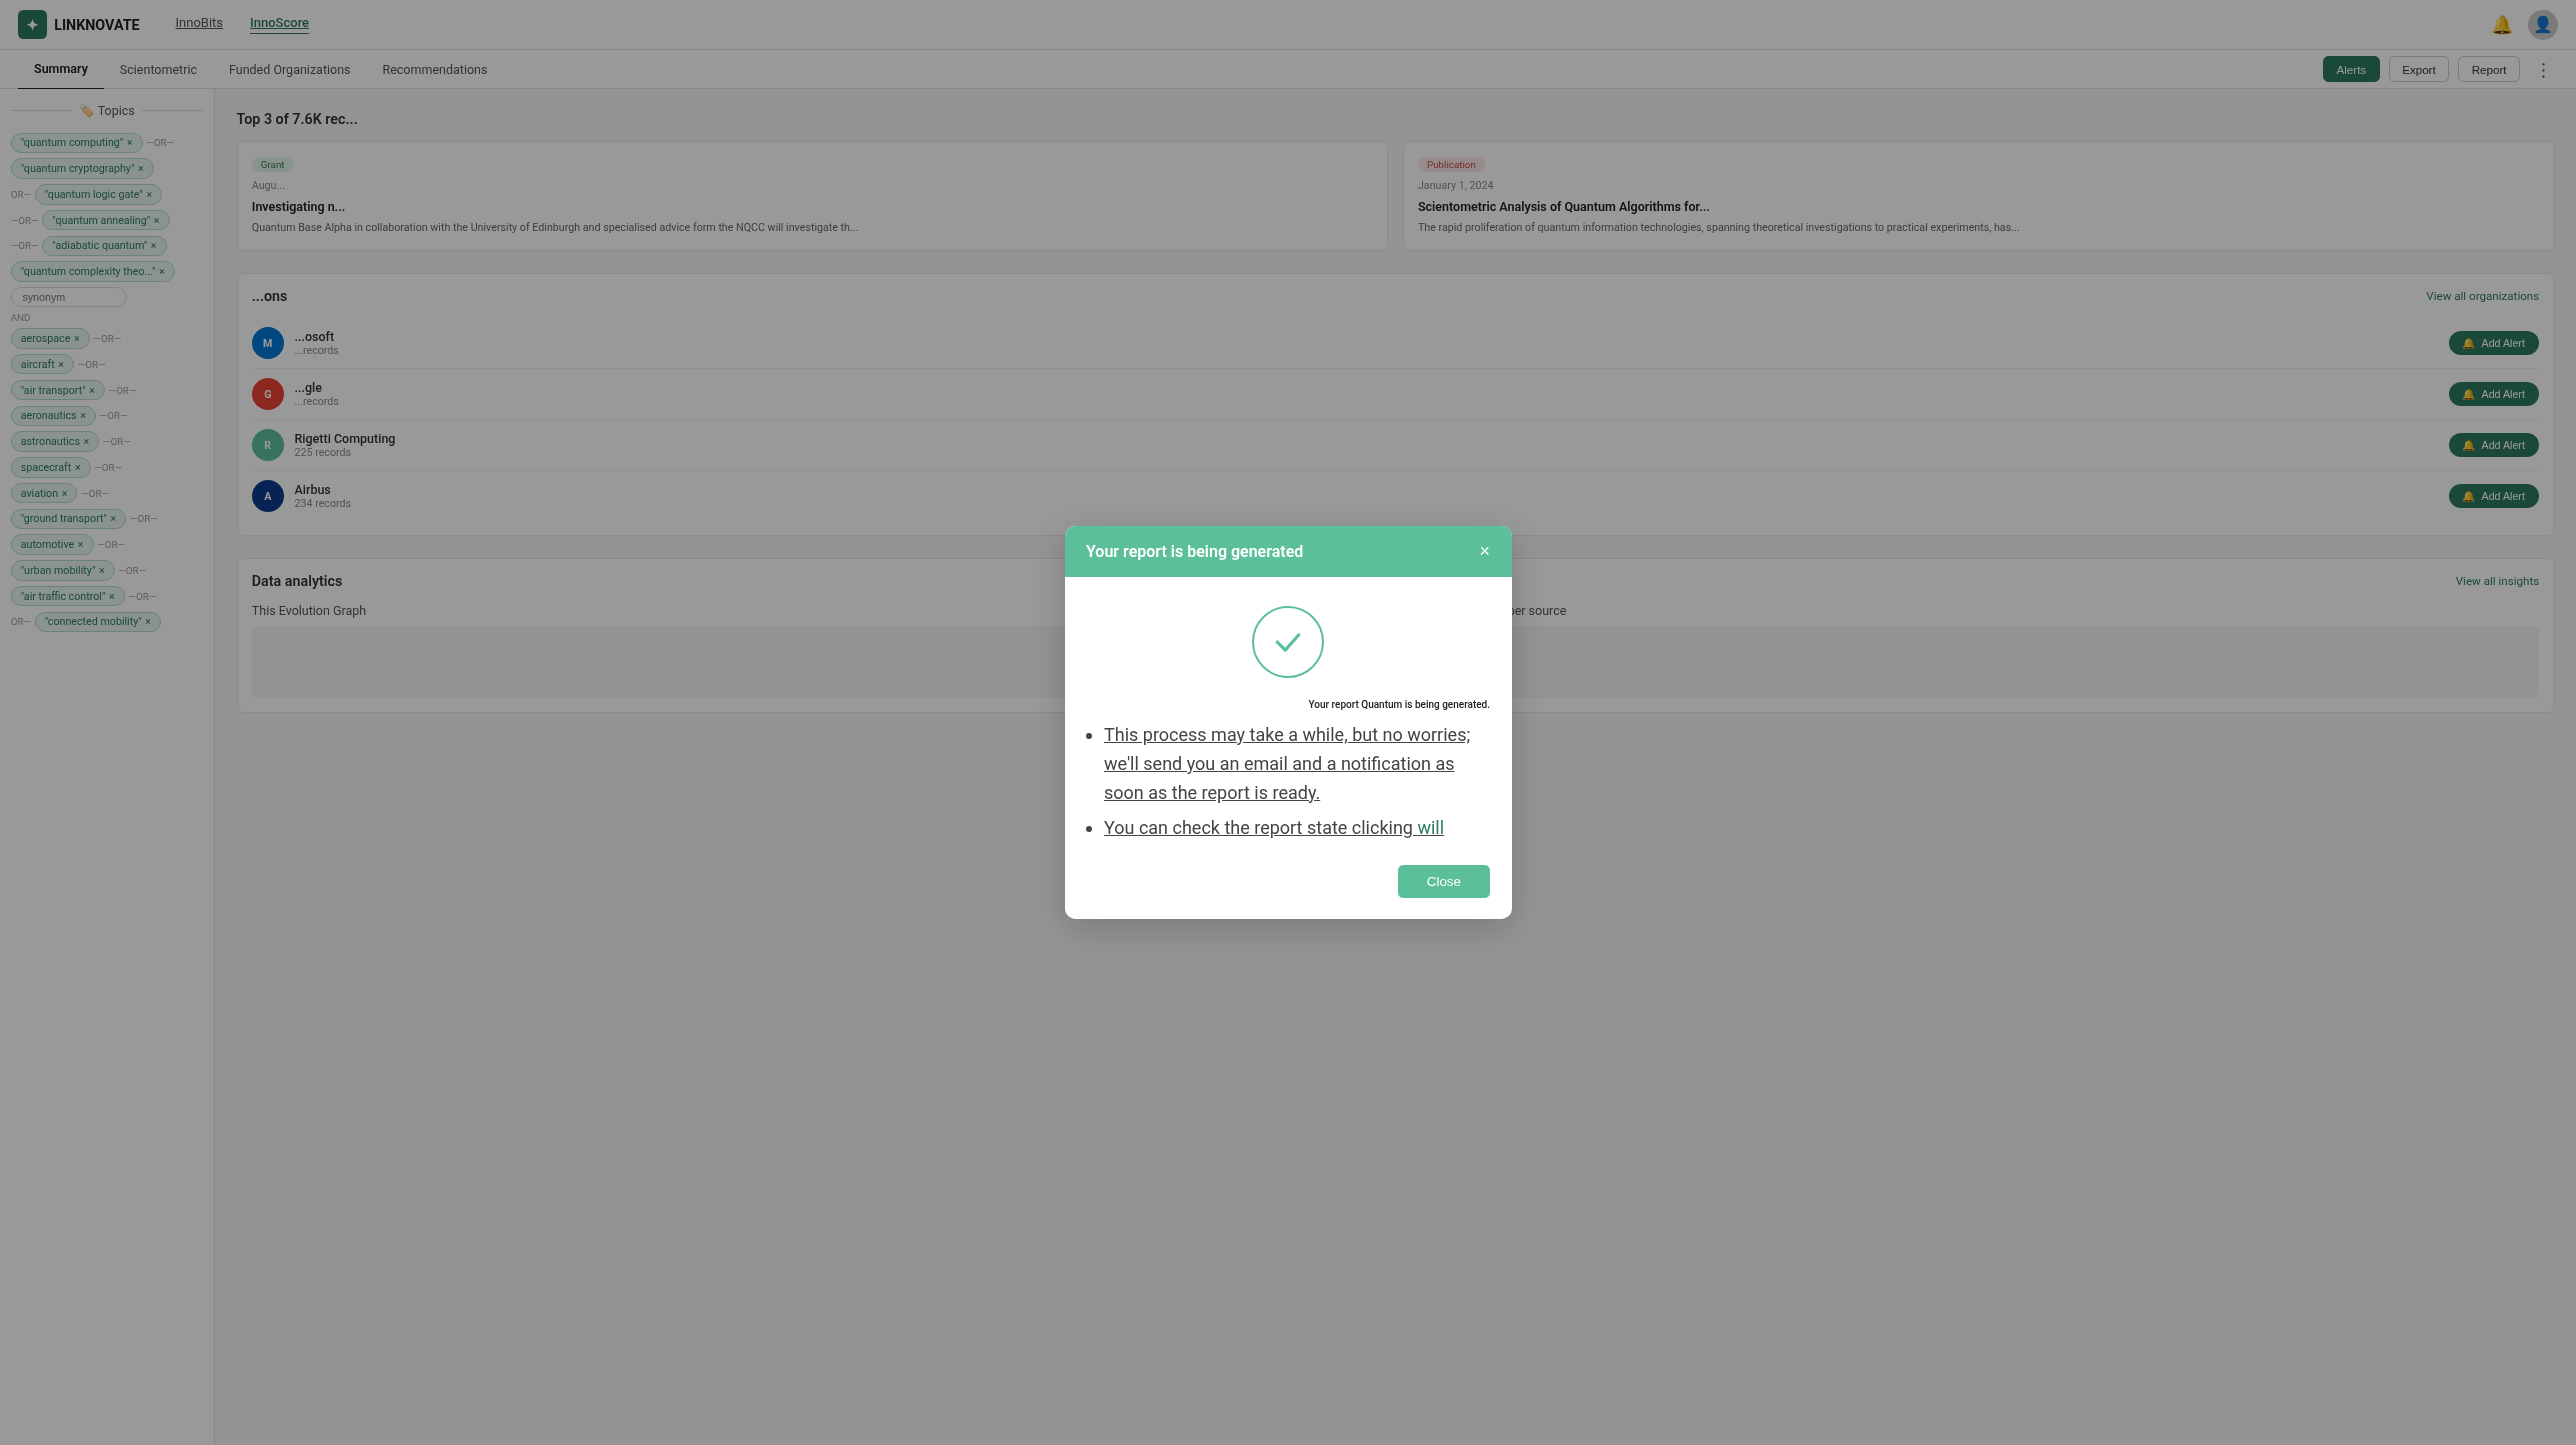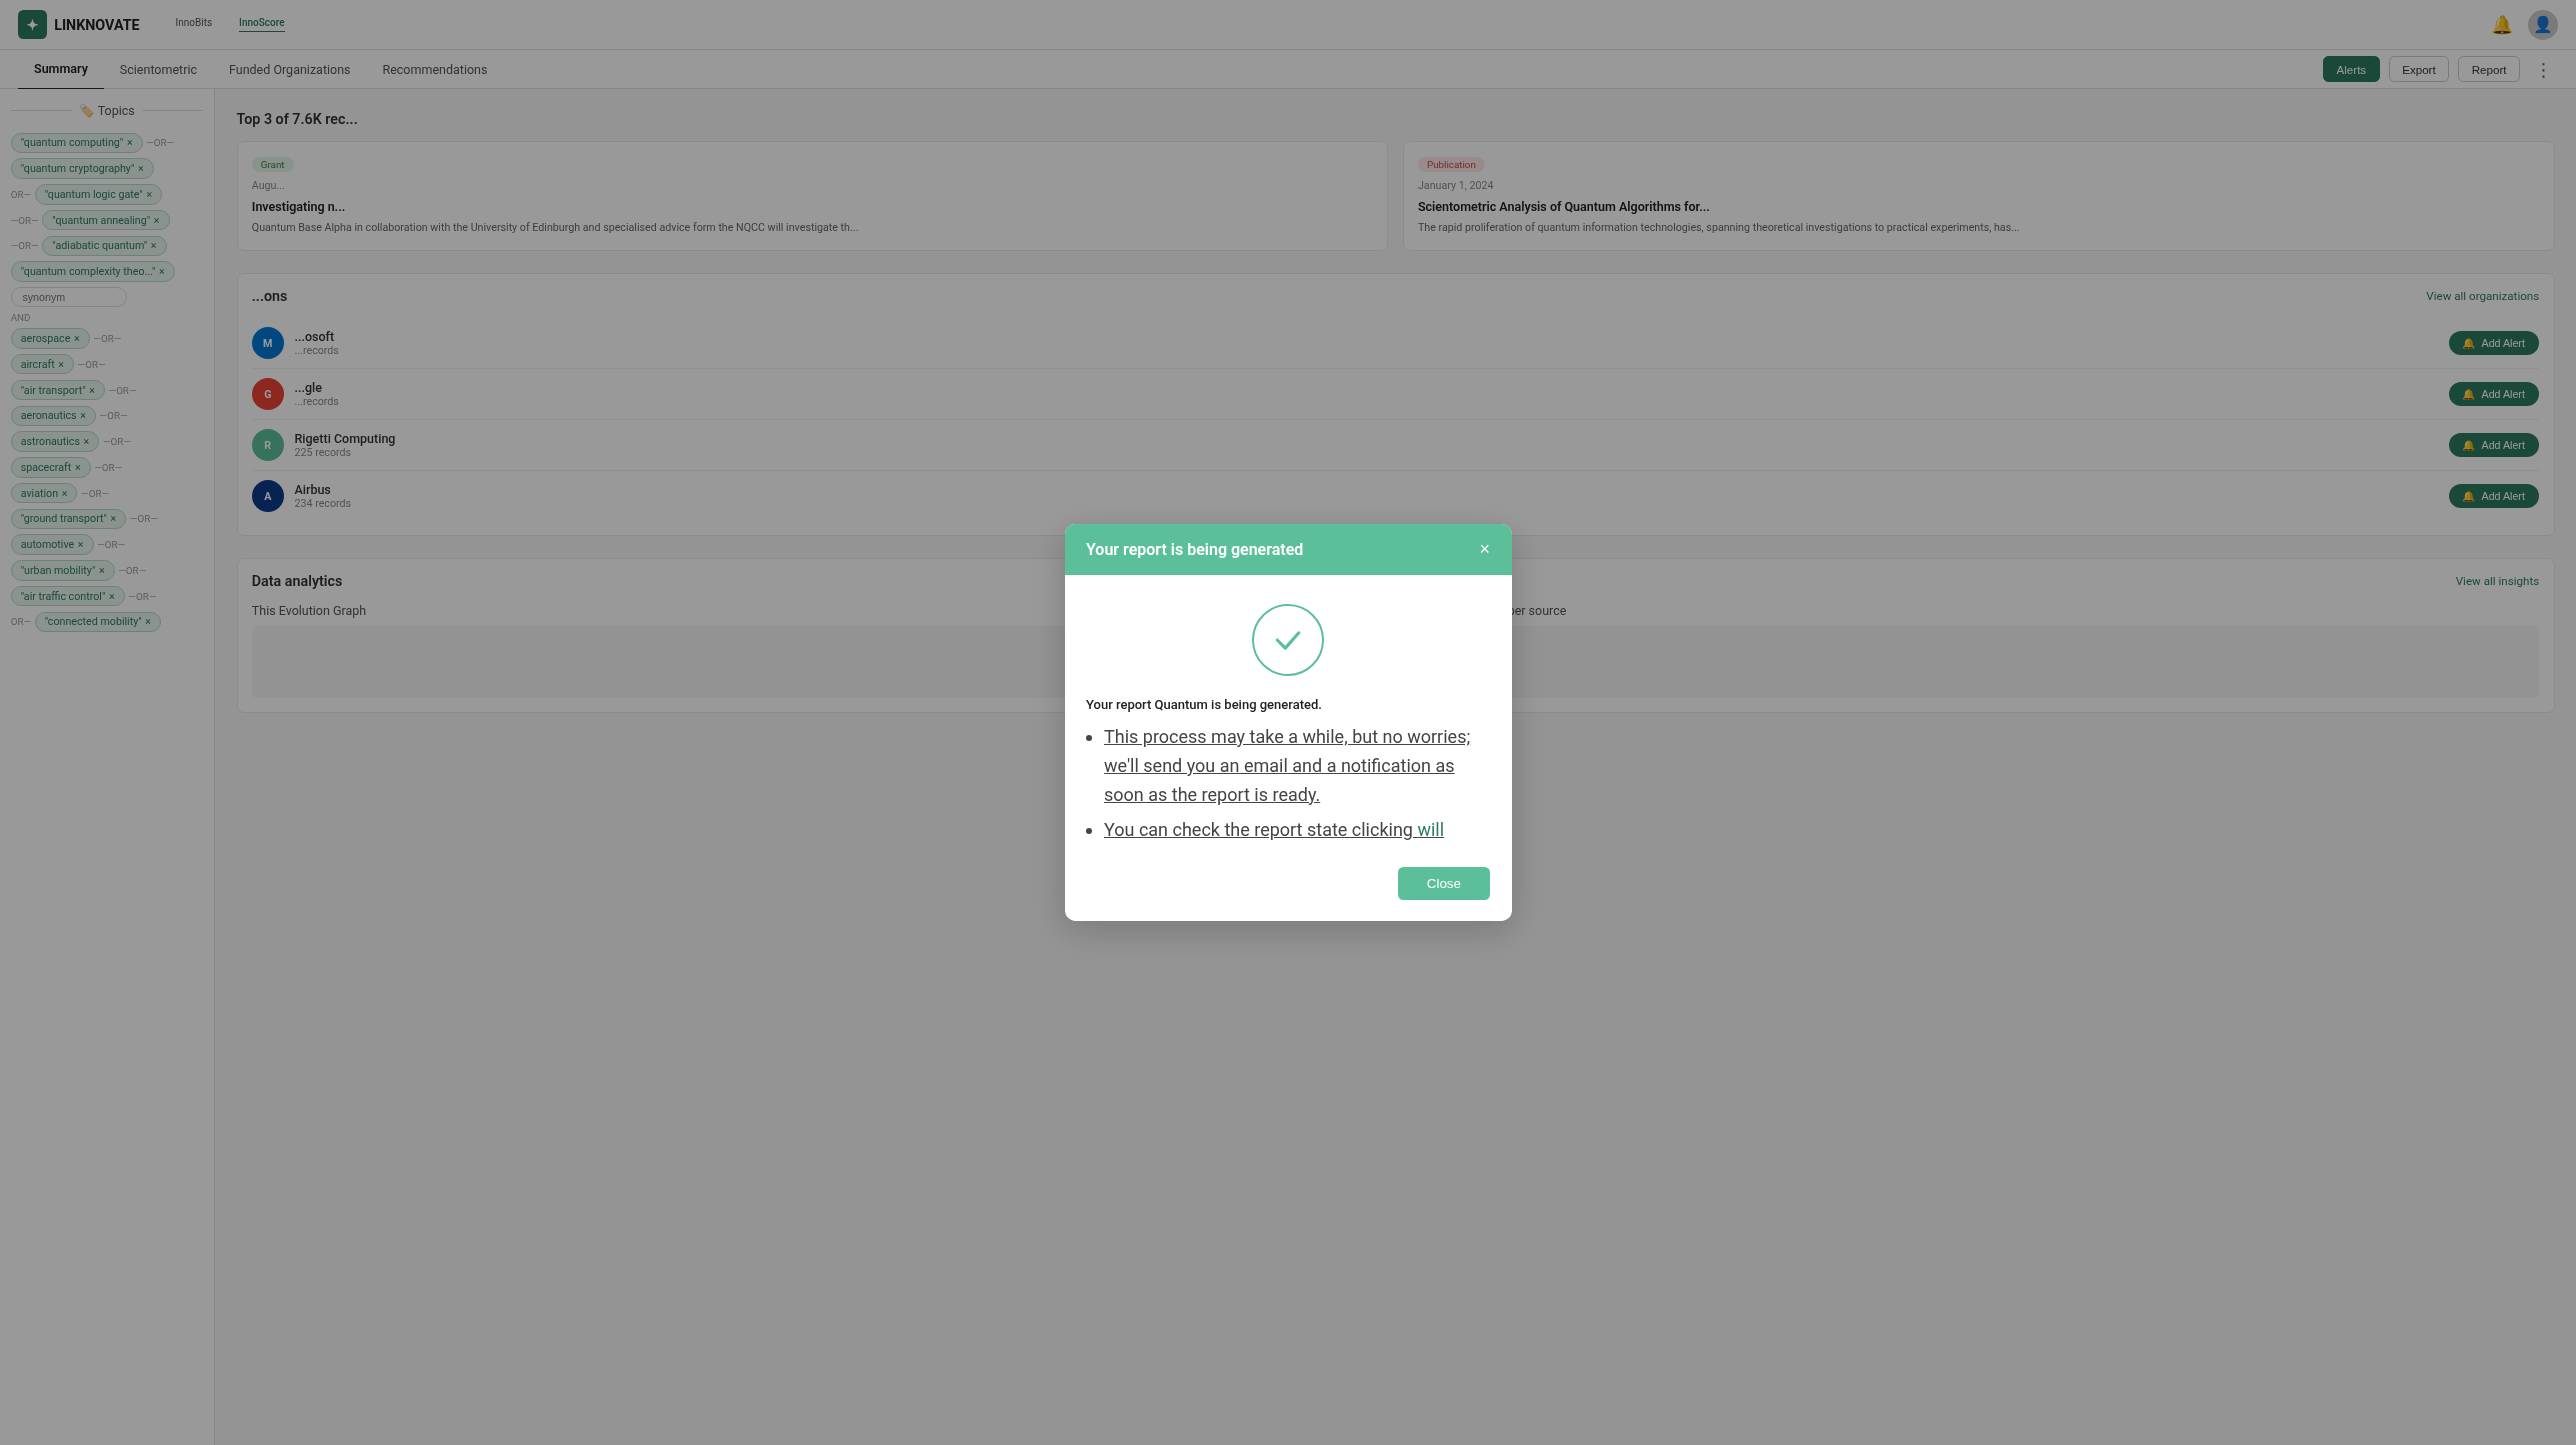--- a/index.html
+++ b/index.html
@@ -42,10 +42,11 @@
       flex: 1;
     }
     .nav-tab {
-      font-size: 10px;
+      font-size: 13px;
       color: #555;
       cursor: pointer;
       padding-bottom: 3.6px;
+      text-decoration: underline;
     }
     .nav-tab.active {
       color: #2d7a5f;

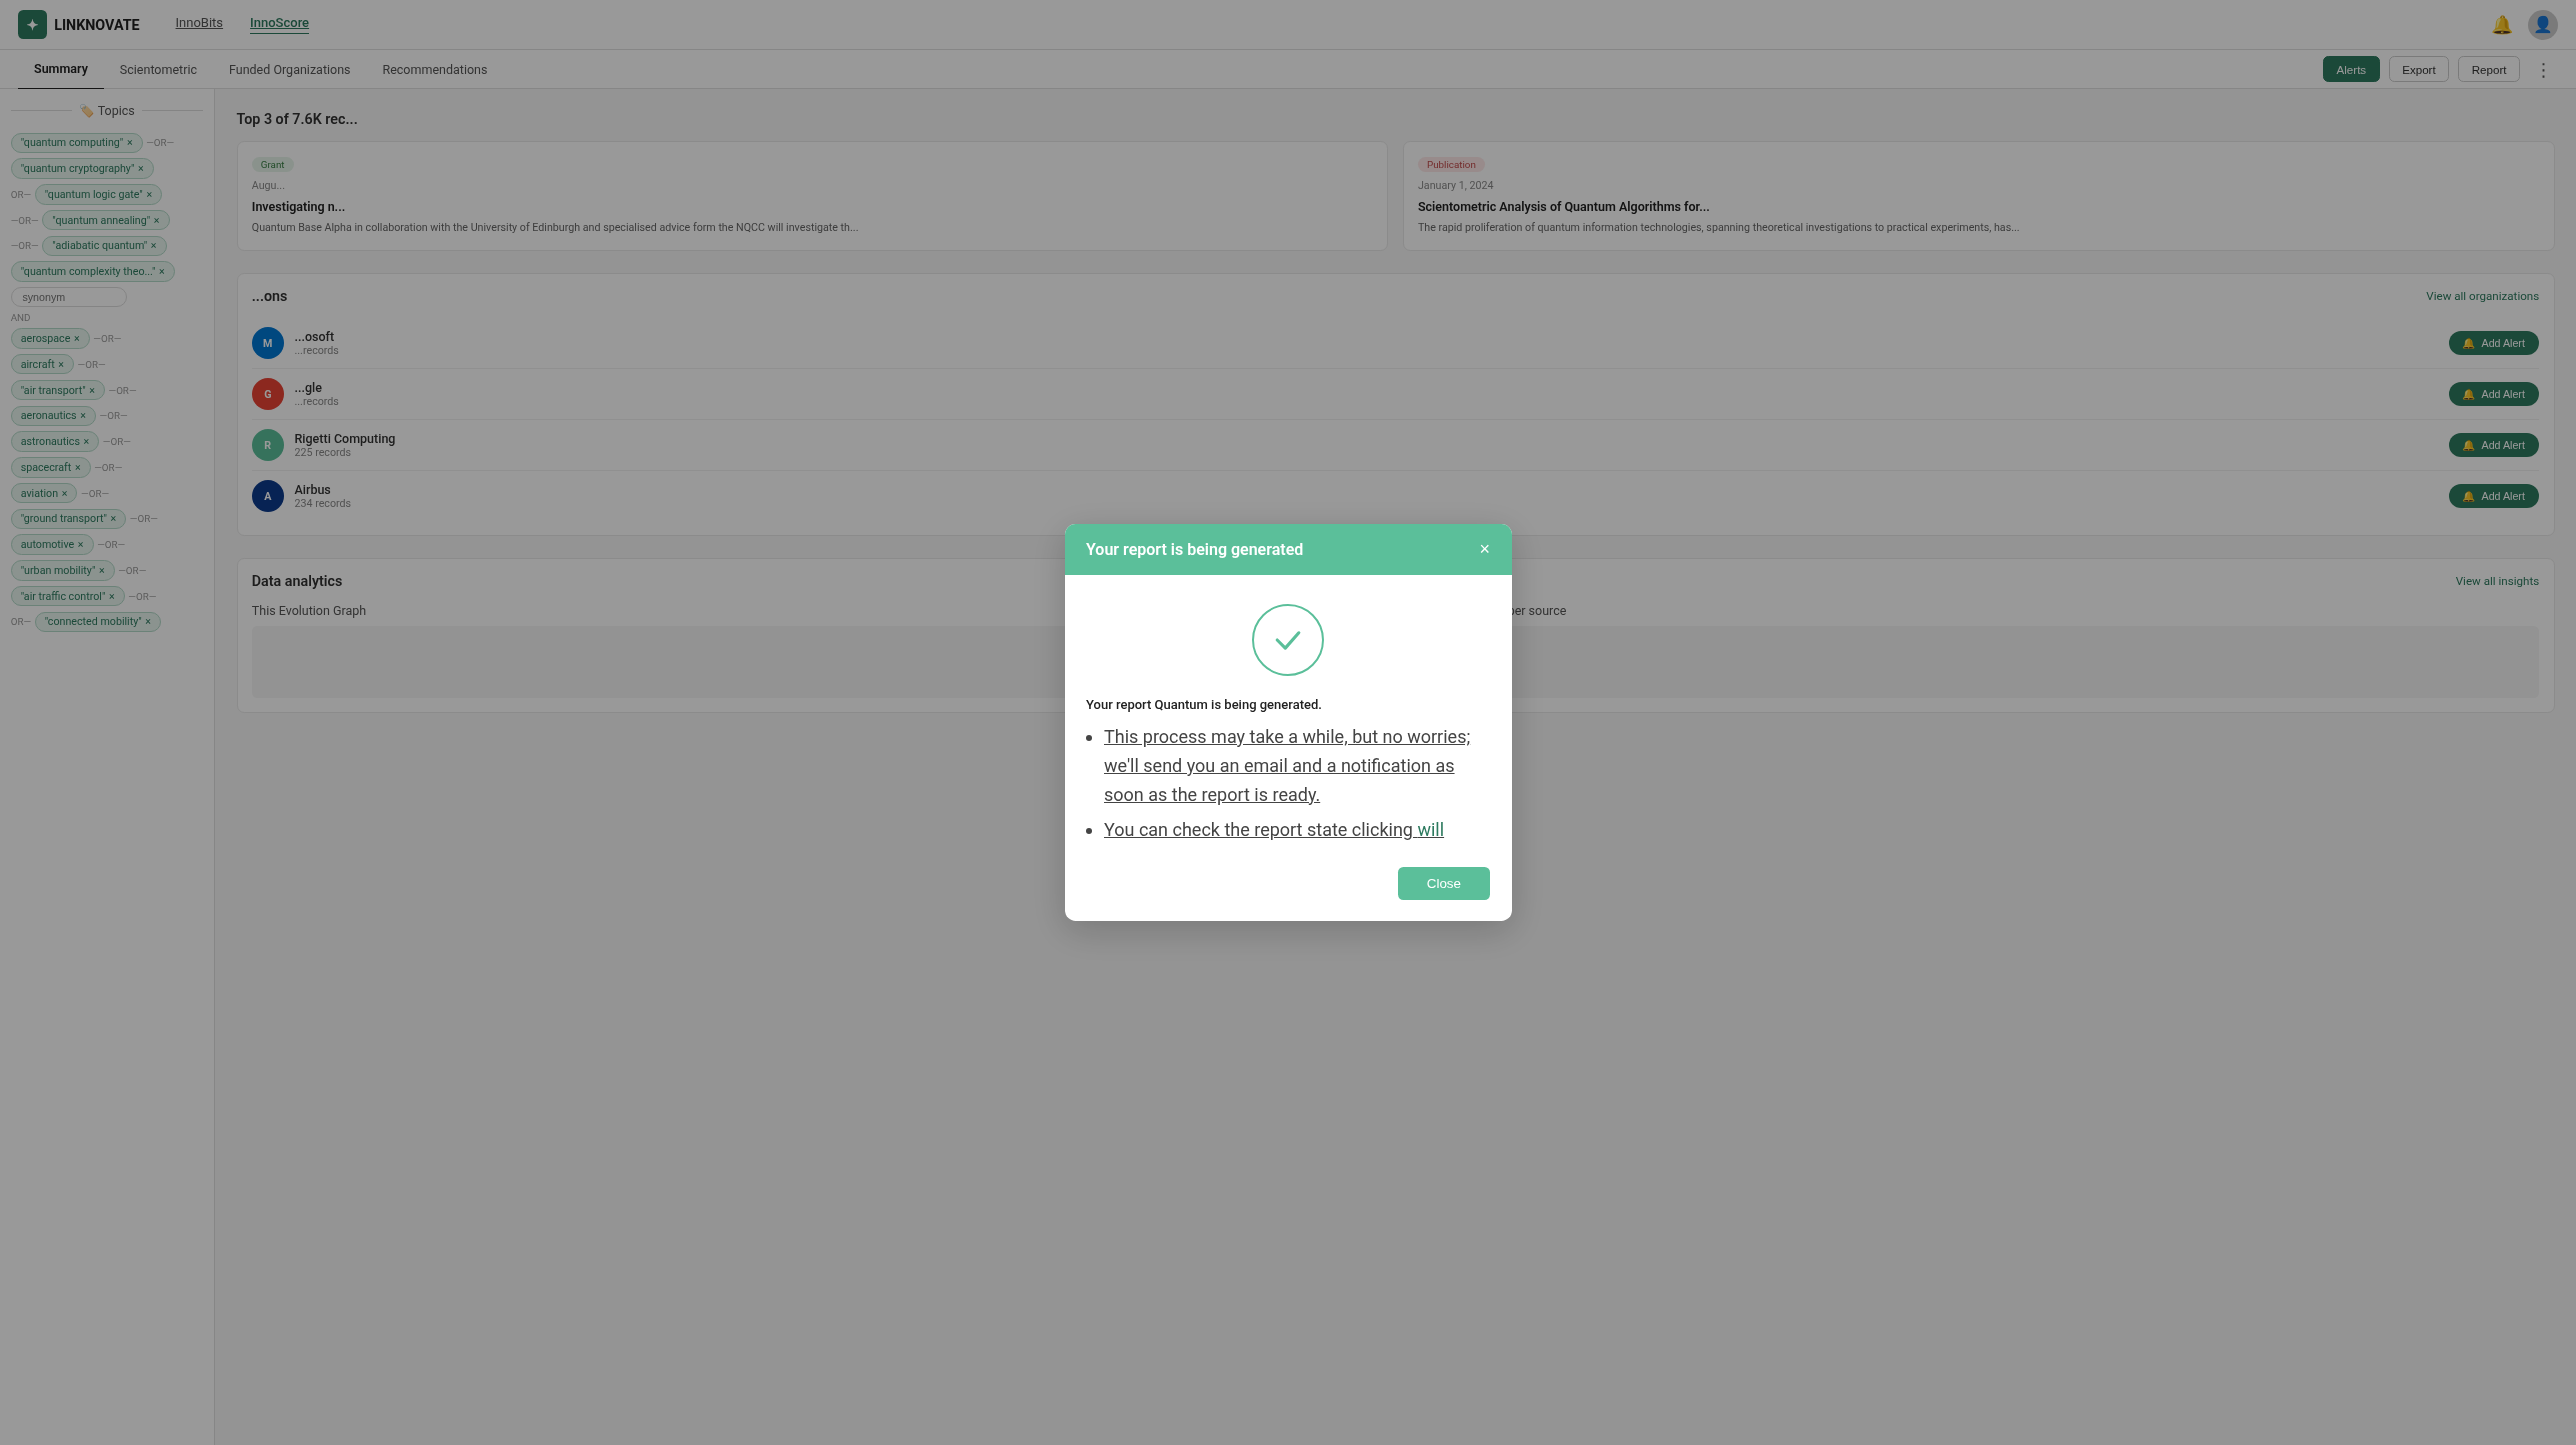--- a/index.html
+++ b/index.html
@@ -344,10 +344,11 @@
       width: 100%;
     }
     .modal-main-text {
-      font-size: 13px;
+      font-size: 10px;
       font-weight: 500;
       margin-bottom: 10.7px;
       color: #222;
+      text-align: right;
     }
     .modal-list {
       list-style: disc;

